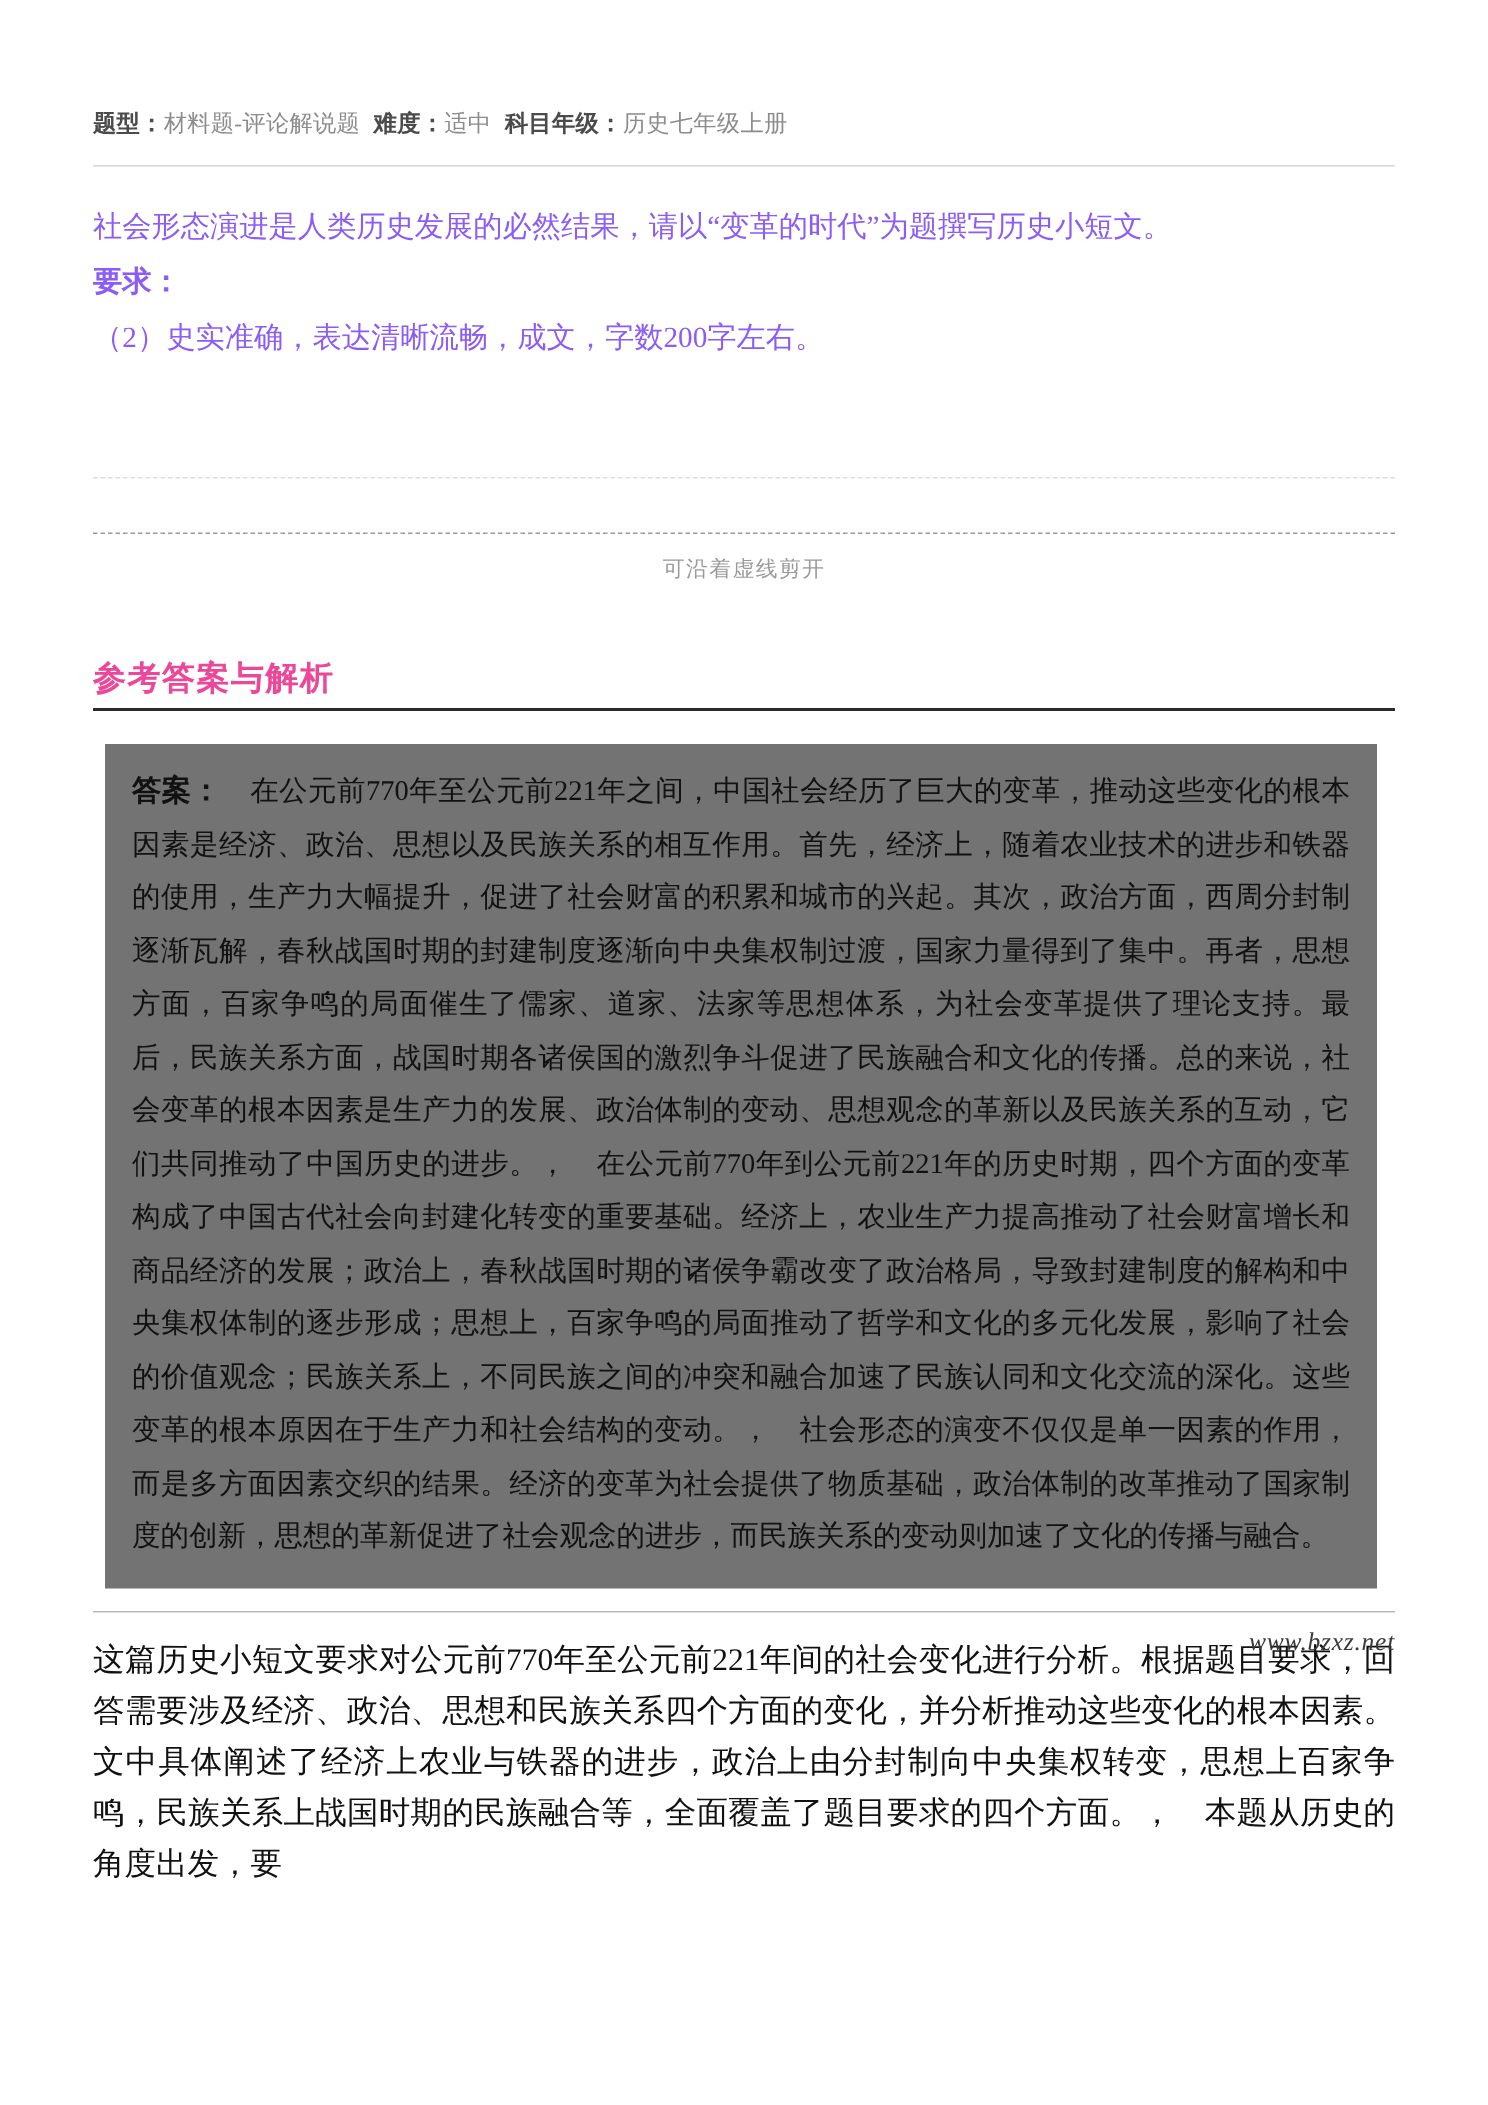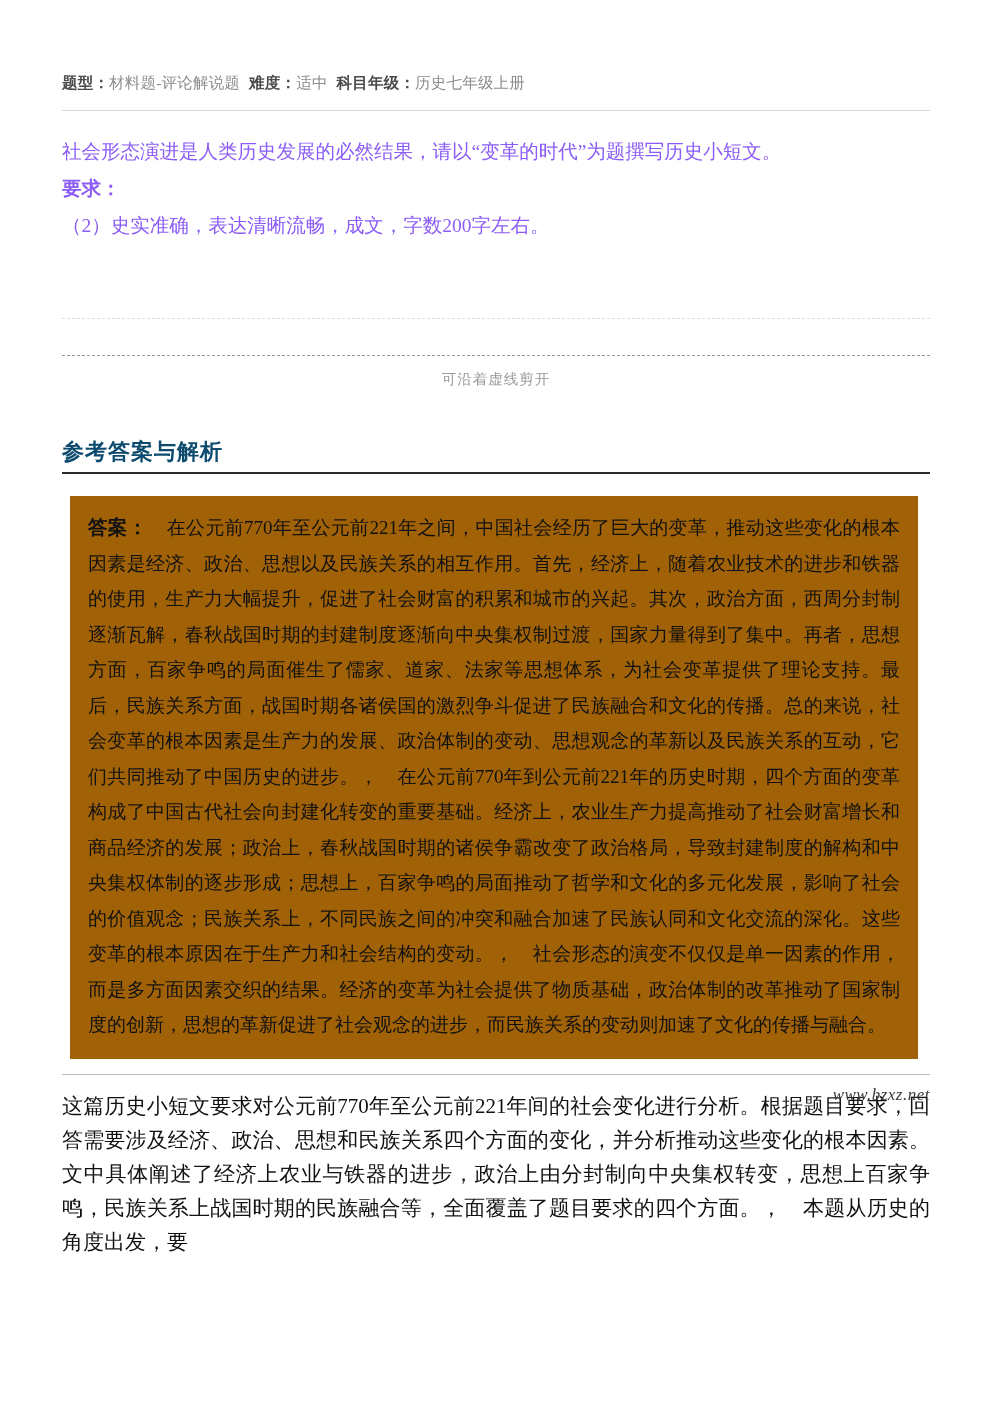--- a/index.html
+++ b/index.html
@@ -87,7 +87,7 @@
   .answer-heading {
     font-size: 22px;
     font-weight: bold;
-    color: #0c4a6e;
+    color: #ec4899;
     letter-spacing: 1px;
     line-height: 30px;
     margin-top: 48px;

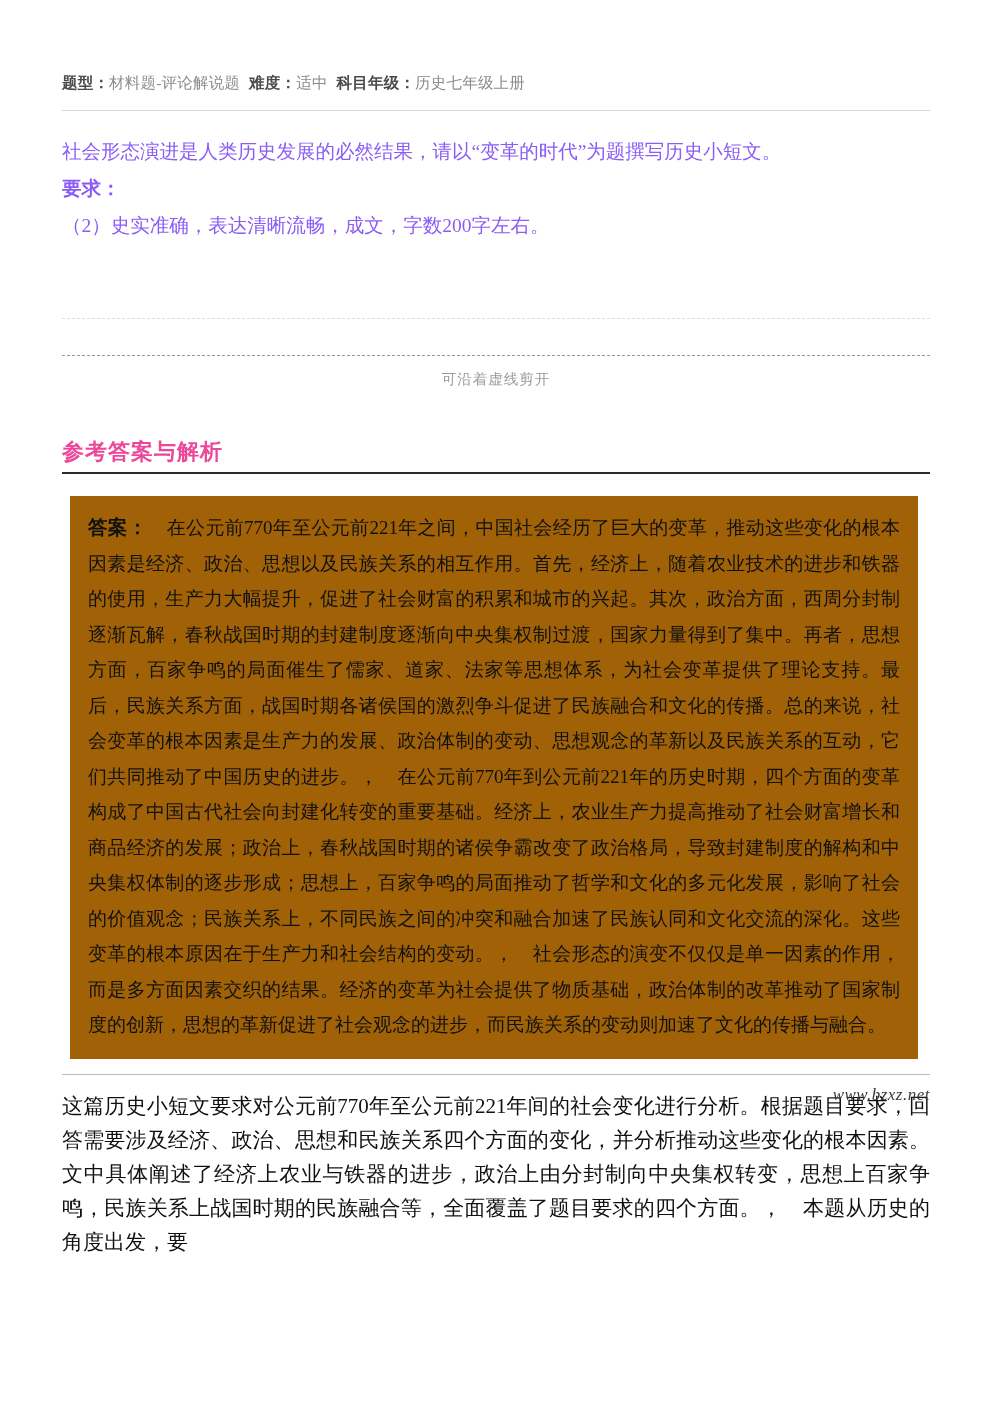--- a/index.html
+++ b/index.html
@@ -103,7 +103,7 @@
     margin-top: 22px;
     margin-left: 8px;
     margin-right: 12px;
-    background: #a16207;
+    background: #737373;
     padding: 14px 18px 16px 18px;
     box-sizing: border-box;
     font-family: Liberation Serif, serif;

